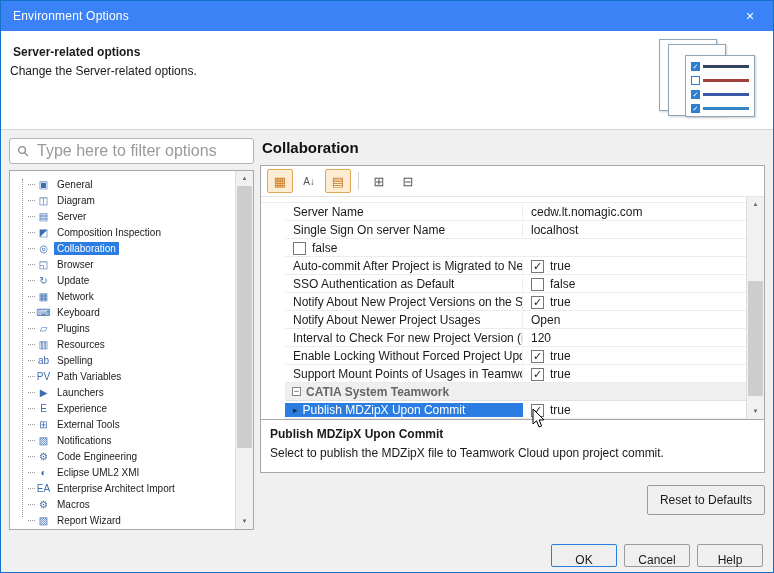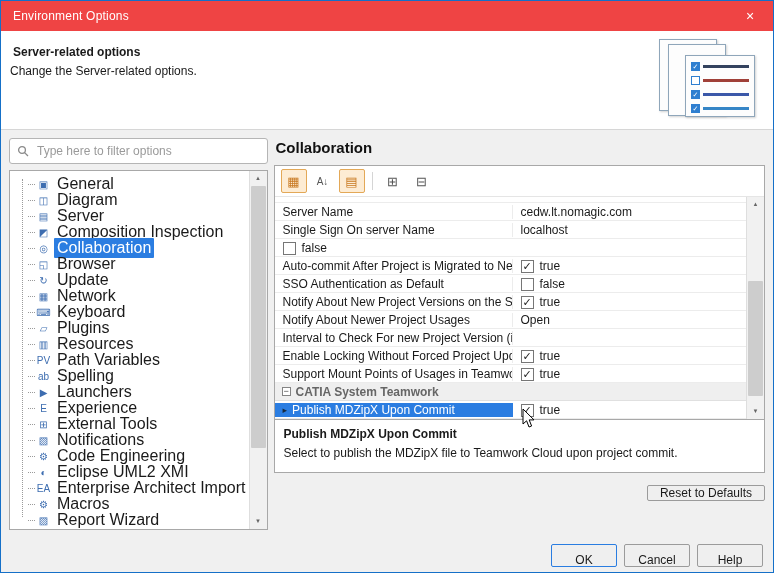--- a/index.html
+++ b/index.html
@@ -7,7 +7,7 @@
   .dialog{width:774px;height:573px;box-sizing:border-box;border:1px solid #1570c8;display:flex;flex-direction:column;background:#f0f0f0;}
 
   
-  .titlebar{flex:0 0 30px;background:#ef4444;color:#fff;display:flex;align-items:center;padding:0 12px;}
+  .titlebar{flex:0 0 30px;background:#3b82f6;color:#fff;display:flex;align-items:center;padding:0 12px;}
   .titlebar .wtitle{flex:1;font-size:12px;letter-spacing:.2px;}
   .closebtn{width:22px;text-align:center;font-size:14px;line-height:22px;}
 

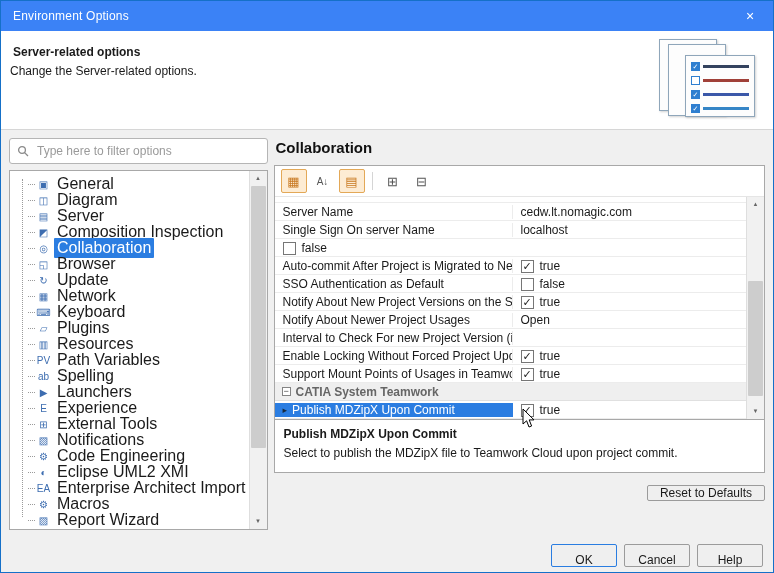--- a/index.html
+++ b/index.html
@@ -29,7 +29,7 @@
   .main{flex:1;display:flex;padding:8px;gap:6px;min-height:0;}
   .left{flex:0 0 232px;display:flex;flex-direction:column;min-height:0;}
   .filter{flex:0 0 24px;background:#fff;border:1px solid #b5b5b5;border-radius:3px;display:flex;align-items:center;padding:0 7px;gap:6px;}
-  .filter input{border:0;outline:0;flex:1;font:inherit;font-size:12px;color:#333;min-width:0;background:transparent;}
+  .filter input{border:0;outline:0;flex:1;font:inherit;font-size:16px;color:#333;min-width:0;background:transparent;}
   .filter input::placeholder{color:#9a9a9a;}
   .tree-box{flex:1;margin-top:6px;background:#fff;border:1px solid #a8a8a8;display:flex;min-height:0;}
   .tree{flex:1;padding:5px 0 4px 6px;overflow:hidden;position:relative;min-width:0;}

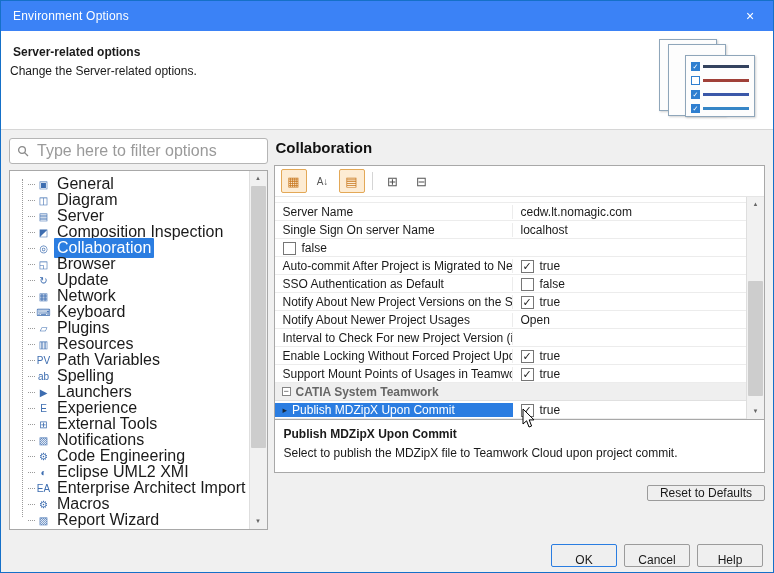--- a/index.html
+++ b/index.html
@@ -37,7 +37,7 @@
   .titem{height:16px;display:flex;align-items:center;gap:3px;padding-left:20px;position:relative;white-space:nowrap;}
   .titem::before{content:"";position:absolute;left:12px;top:8px;width:7px;border-top:1px dotted #9a9a9a;}
   .ticon{flex:0 0 15px;width:15px;font-size:10px;color:#3d6db0;text-align:center;}
-  .tlabel{font-size:16px;padding:1px 3px;border-radius:1px;}
+  .tlabel{font-size:10px;padding:1px 3px;border-radius:1px;}
   .titem.selected .tlabel{background:#2b7de1;color:#fff;}
 
   

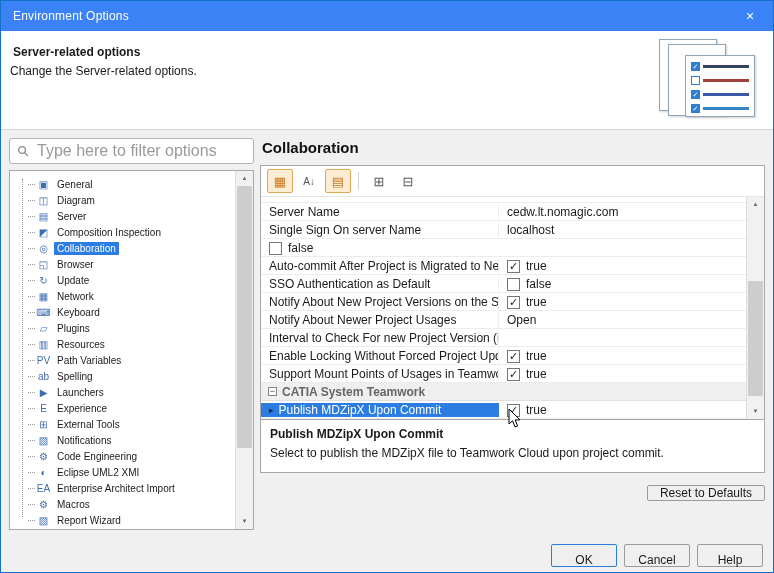--- a/index.html
+++ b/index.html
@@ -59,7 +59,7 @@
   .table-wrap{display:flex;height:222px;min-height:222px;}
   .ptable{flex:1;min-width:0;}
   .sliver{height:5px;border-bottom:1px solid #ececec;}
-  .prow{height:17px;display:flex;align-items:center;border-bottom:1px solid #ececec;}
+  .prow{height:17px;display:flex;align-items:center;border-bottom:1px solid #ececec;margin-left:24px;}
   .pname{flex:0 0 238px;width:238px;box-sizing:border-box;padding-left:8px;border-right:1px solid #ececec;white-space:nowrap;overflow:hidden;font-size:12px;}
   .pval{flex:1;min-width:0;padding-left:8px;display:flex;align-items:flex-end;gap:6px;position:relative;font-size:12px;}
   .cb{width:13px;height:13px;flex:0 0 13px;box-sizing:border-box;border:1px solid #767676;background:#fff;font-size:11px;line-height:11px;text-align:center;color:#1a1a1a;}

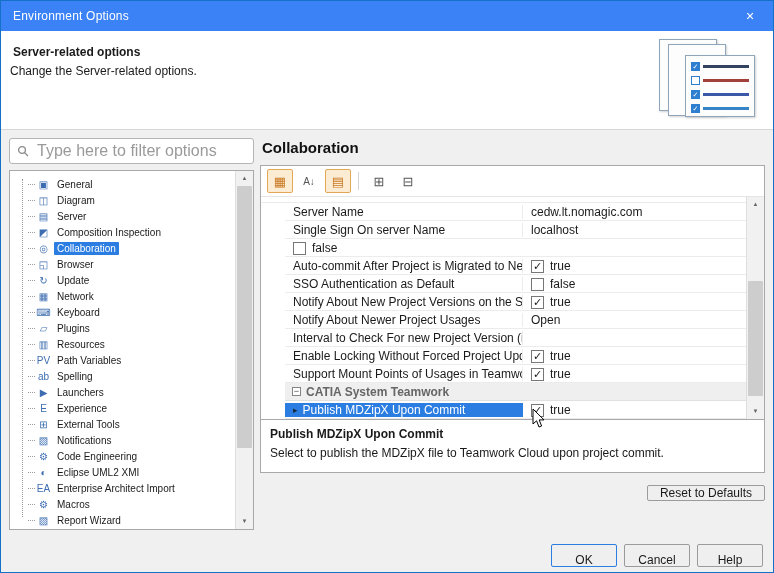--- a/index.html
+++ b/index.html
@@ -296,6 +296,9 @@
             </div>
             <div class="prow">
               <div class="pname">Interval to Check For new Project Version (i...</div>
+              <div class="pval">
+                  <span>120</span>
+                </div>
             </div>
             <div class="prow">
               <div class="pname">Enable Locking Without Forced Project Update</div>

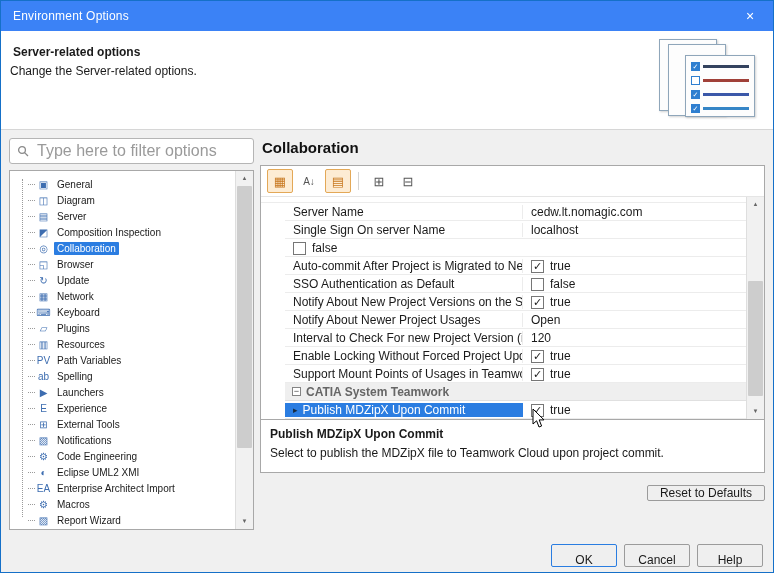--- a/index.html
+++ b/index.html
@@ -177,12 +177,12 @@
               <span class="tlabel">Resources</span>
             </div>
           <div class="titem">
+              <span class="ticon">ab</span>
+              <span class="tlabel">Spelling</span>
+            </div>
+          <div class="titem">
               <span class="ticon">PV</span>
               <span class="tlabel">Path Variables</span>
-            </div>
-          <div class="titem">
-              <span class="ticon">ab</span>
-              <span class="tlabel">Spelling</span>
             </div>
           <div class="titem">
               <span class="ticon">▶</span>

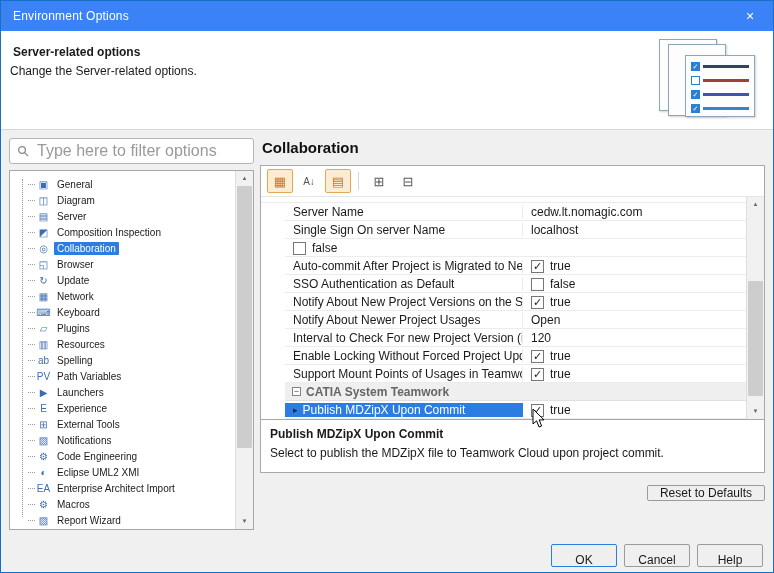--- a/index.html
+++ b/index.html
@@ -76,7 +76,7 @@
 
   .reset-row{display:flex;justify-content:flex-end;padding-top:12px;}
   button.std{font-family:"Liberation Sans",sans-serif;font-size:12px;background:#efefef;border:1px solid #9b9b9b;border-radius:2px;height:24px;padding:0 12px;color:#1a1a1a;}
-  .reset-row .std{height:16px;}
+  .reset-row .std{height:30px;}
 
   
   .footer{flex:0 0 34px;display:flex;justify-content:flex-end;align-items:center;gap:7px;padding:0 10px;}

